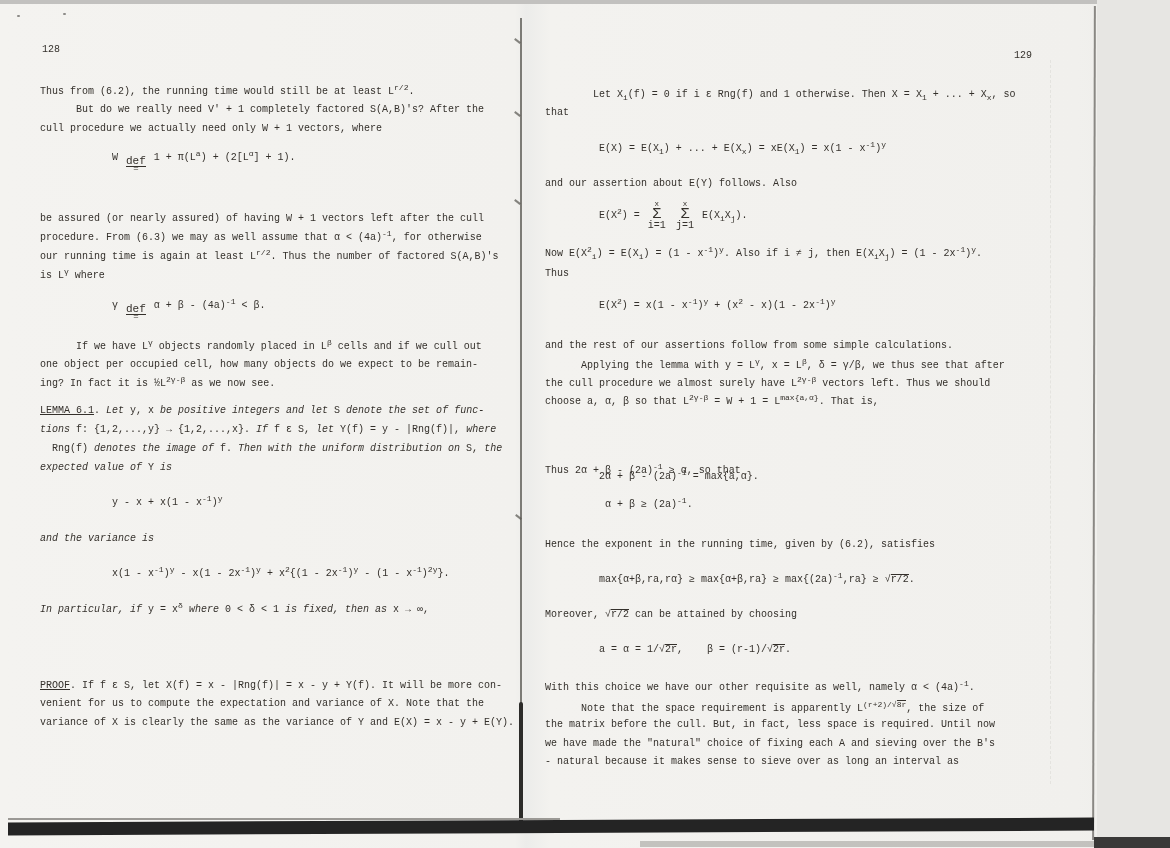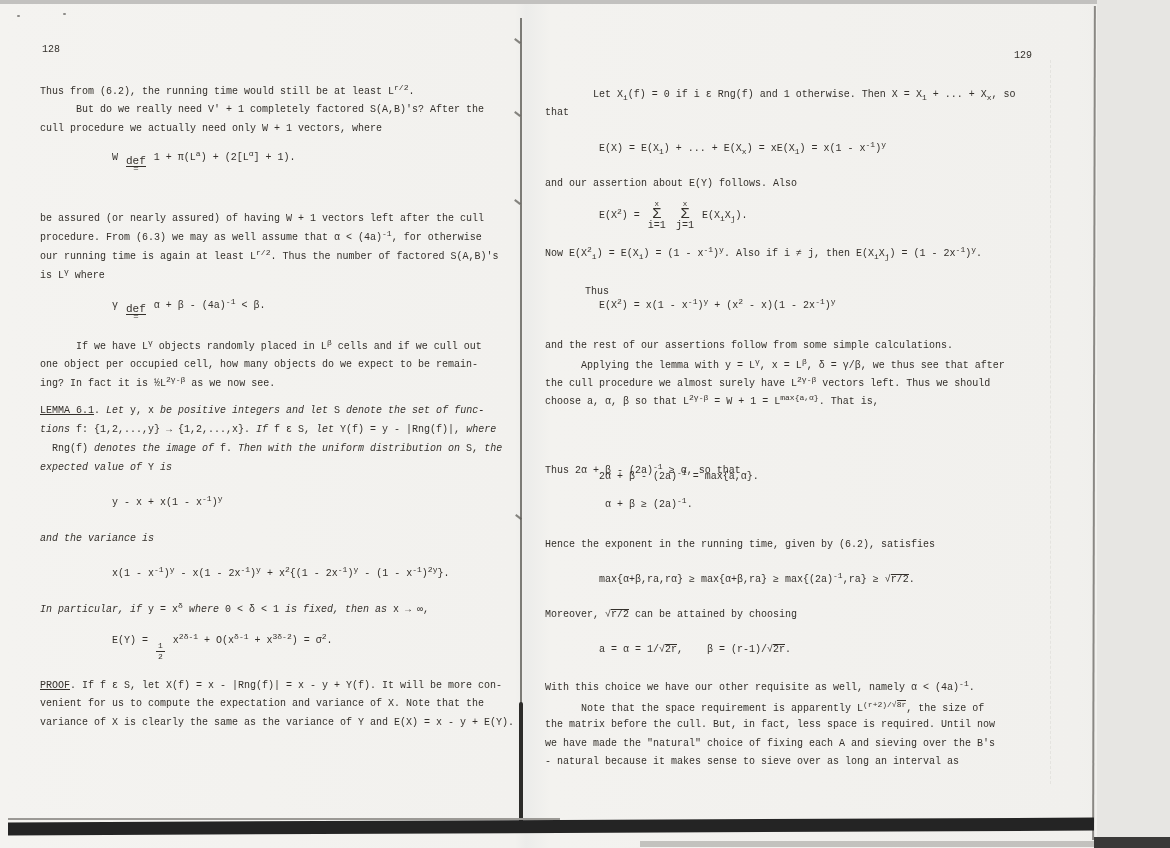--- a/index.html
+++ b/index.html
@@ -95,7 +95,7 @@
         <div class="line" style="left: 545px; top: 177px;">and our assertion about E(Y) follows. Also</div>
         <div class="line" style="left: 545px; top: 200px;">         E(X<sup>2</sup>) = <span class="sum"><span class="st">x</span><span class="sg">Σ</span><span class="sb">i=1</span></span> <span class="sum"><span class="st">x</span><span class="sg">Σ</span><span class="sb">j=1</span></span> E(X<sub>i</sub>X<sub>j</sub>).</div>
         <div class="line" style="left: 545px; top: 246px;">Now E(X<sup>2</sup><sub>i</sub>) = E(X<sub>i</sub>) = (1 - x<sup>-1</sup>)<sup>y</sup>. Also if i ≠ j, then E(X<sub>i</sub>X<sub>j</sub>) = (1 - 2x<sup>-1</sup>)<sup>y</sup>.</div>
-        <div class="line" style="left: 545px; top: 285px; margin-left: 40px;">Thus</div>
+        <div class="line" style="left: 545px; top: 267px;">Thus</div>
         <div class="line" style="left: 545px; top: 298px;">         E(X<sup>2</sup>) = x(1 - x<sup>-1</sup>)<sup>y</sup> + (x<sup>2</sup> - x)(1 - 2x<sup>-1</sup>)<sup>y</sup></div>
         <div class="line" style="left: 545px; top: 339px;">and the rest of our assertions follow from some simple calculations.</div>
         <div class="line" style="left: 545px; top: 358px;">      Applying the lemma with y = L<sup>γ</sup>, x = L<sup>β</sup>, δ = γ/β, we thus see that after</div>

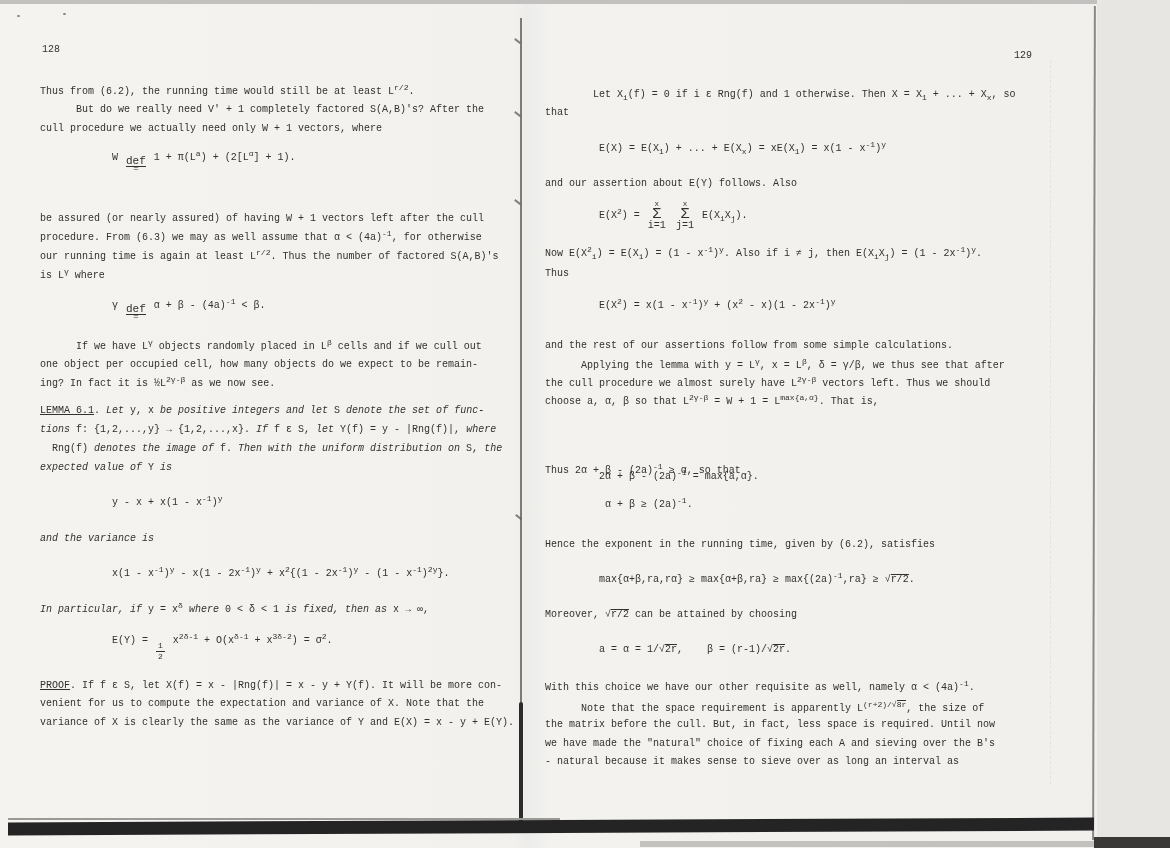--- a/index.html
+++ b/index.html
@@ -79,7 +79,6 @@
         <div class="line" style="left: 40px; top: 532px;"><span class="it">and the variance is</span></div>
         <div class="line" style="left: 40px; top: 566px;">            x(1 - x<sup>-1</sup>)<sup>y</sup> - x(1 - 2x<sup>-1</sup>)<sup>y</sup> + x<sup>2</sup>{(1 - 2x<sup>-1</sup>)<sup>y</sup> - (1 - x<sup>-1</sup>)<sup>2y</sup>}.</div>
         <div class="line" style="left: 40px; top: 602px;"><span class="it">In particular, if</span> y = x<sup>δ</sup> <span class="it">where</span> 0 &lt; δ &lt; 1 <span class="it">is fixed, then as</span> x → ∞,</div>
-        <div class="line" style="left: 40px; top: 633px;">            E(Y) = <span class="frac"><span class="fn">1</span><span class="fd">2</span></span> x<sup>2δ-1</sup> + O(x<sup>δ-1</sup> + x<sup>3δ-2</sup>) = σ<sup>2</sup>.</div>
         <div class="line" style="left: 40px; top: 679px;"><span class="ul">PROOF</span>. If f ε S, let X(f) = x - |Rng(f)| = x - y + Y(f). It will be more con-</div>
         <div class="line" style="left: 40px; top: 716px;">variance of X is clearly the same as the variance of Y and E(X) = x - y + E(Y).</div>
         <div class="line" style="left: 40px; top: 697px;">venient for us to compute the expectation and variance of X. Note that the</div>

